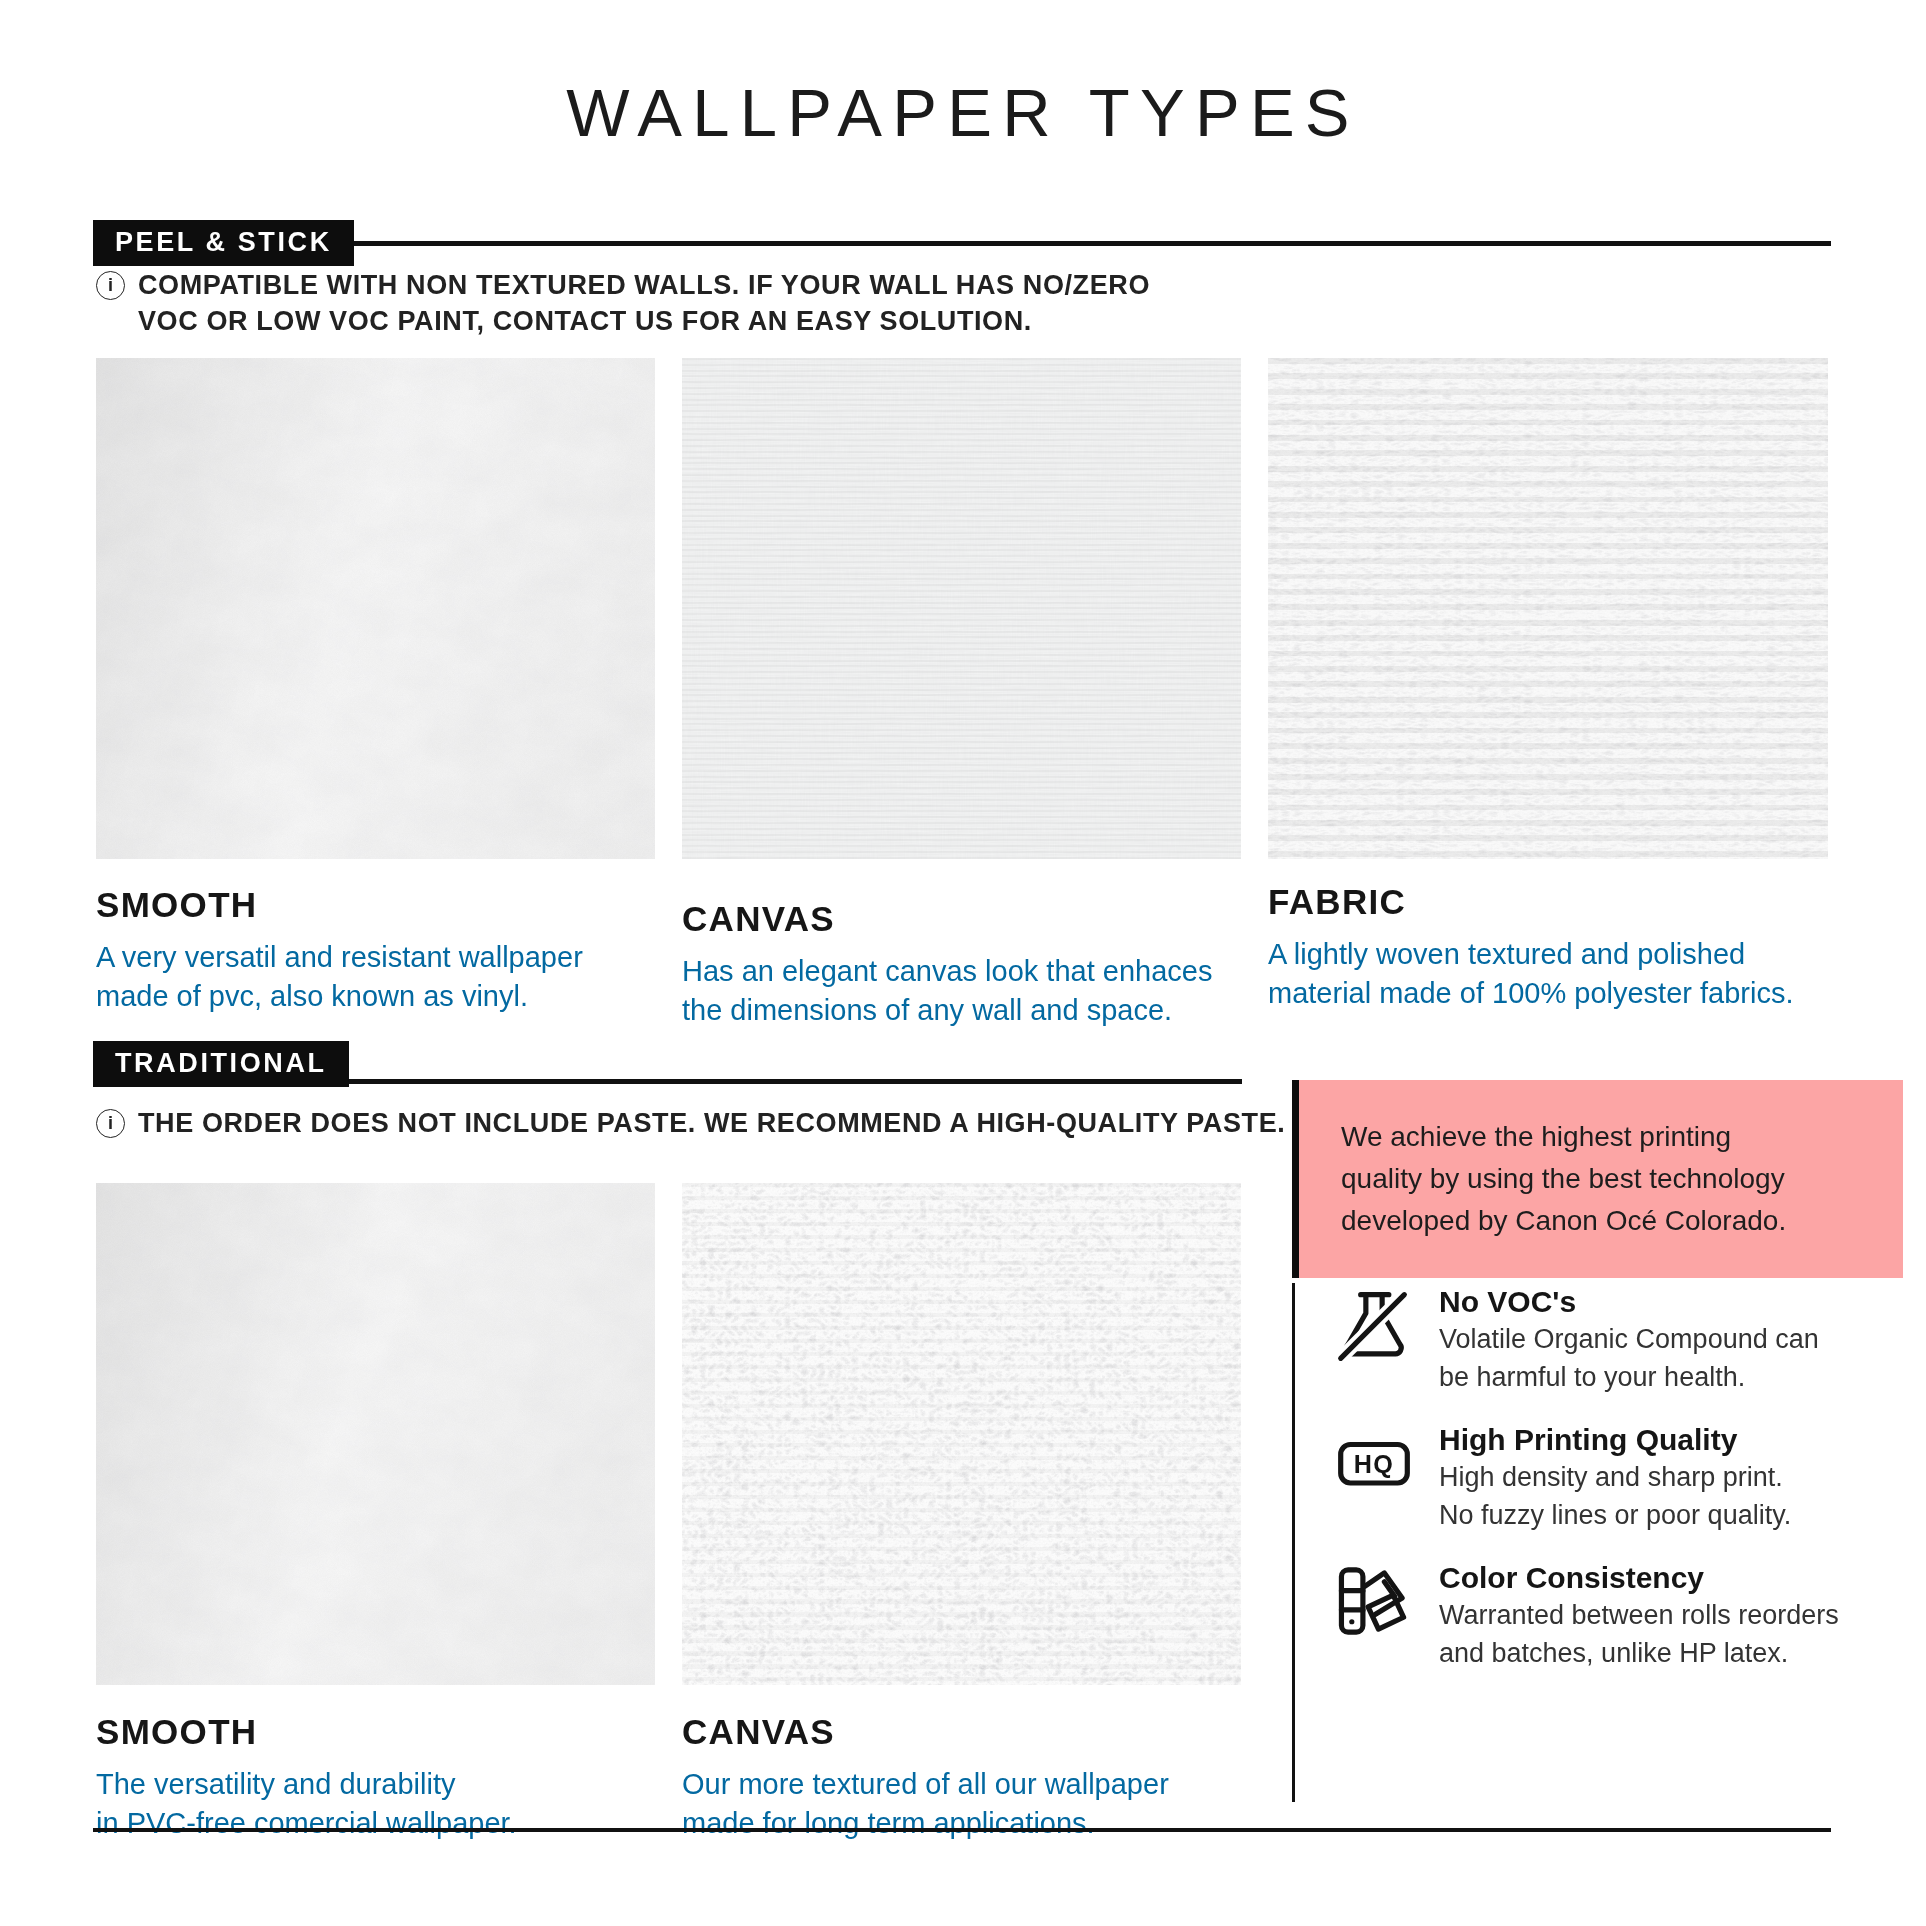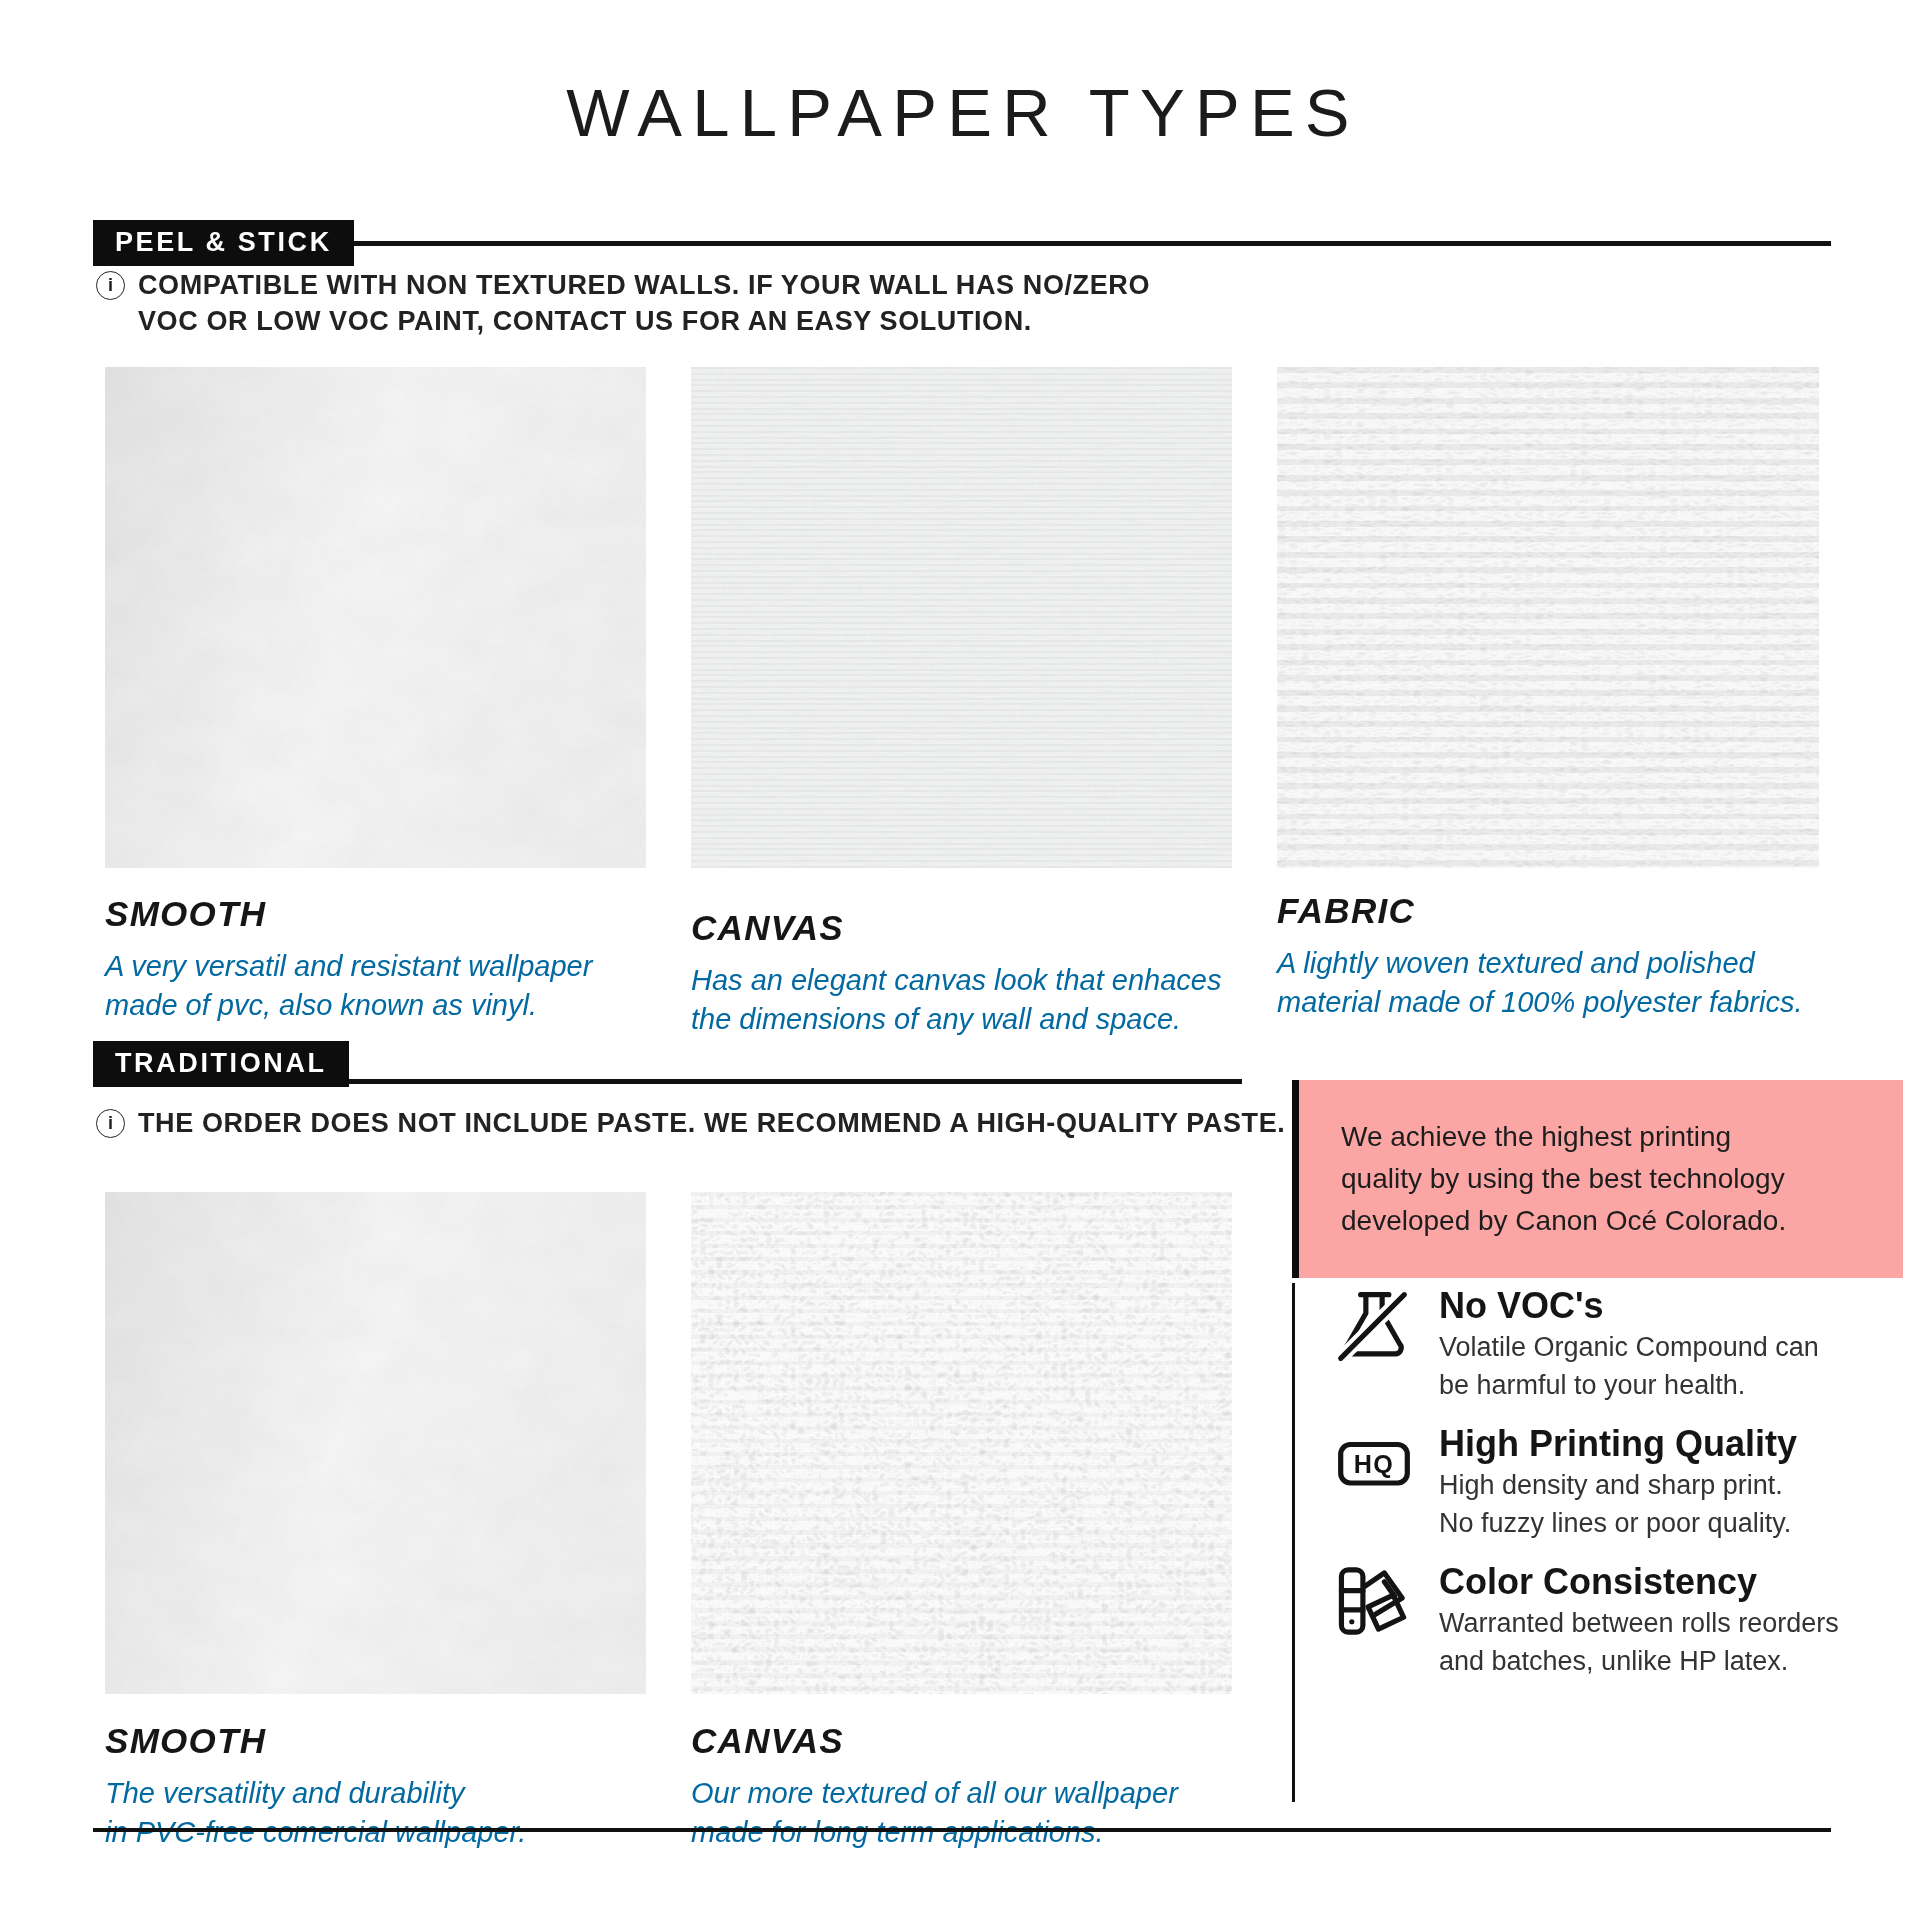--- a/index.html
+++ b/index.html
@@ -30,7 +30,7 @@
   .grid{position:absolute;left:93px;display:grid;column-gap:21px;}
   .grid-peel{top:355px;grid-template-columns:565px 565px 566px;}
   .grid-trad{top:1180px;grid-template-columns:565px 565px;}
-  .card{margin:12px;font-style:italic;}
+  .card{margin:3px;}
   .swatch{position:relative;height:501px;overflow:hidden;}
   .grid-trad .swatch{height:502px;}
   .swatch svg.tex{position:absolute;inset:0;width:100%;height:100%;display:block;}

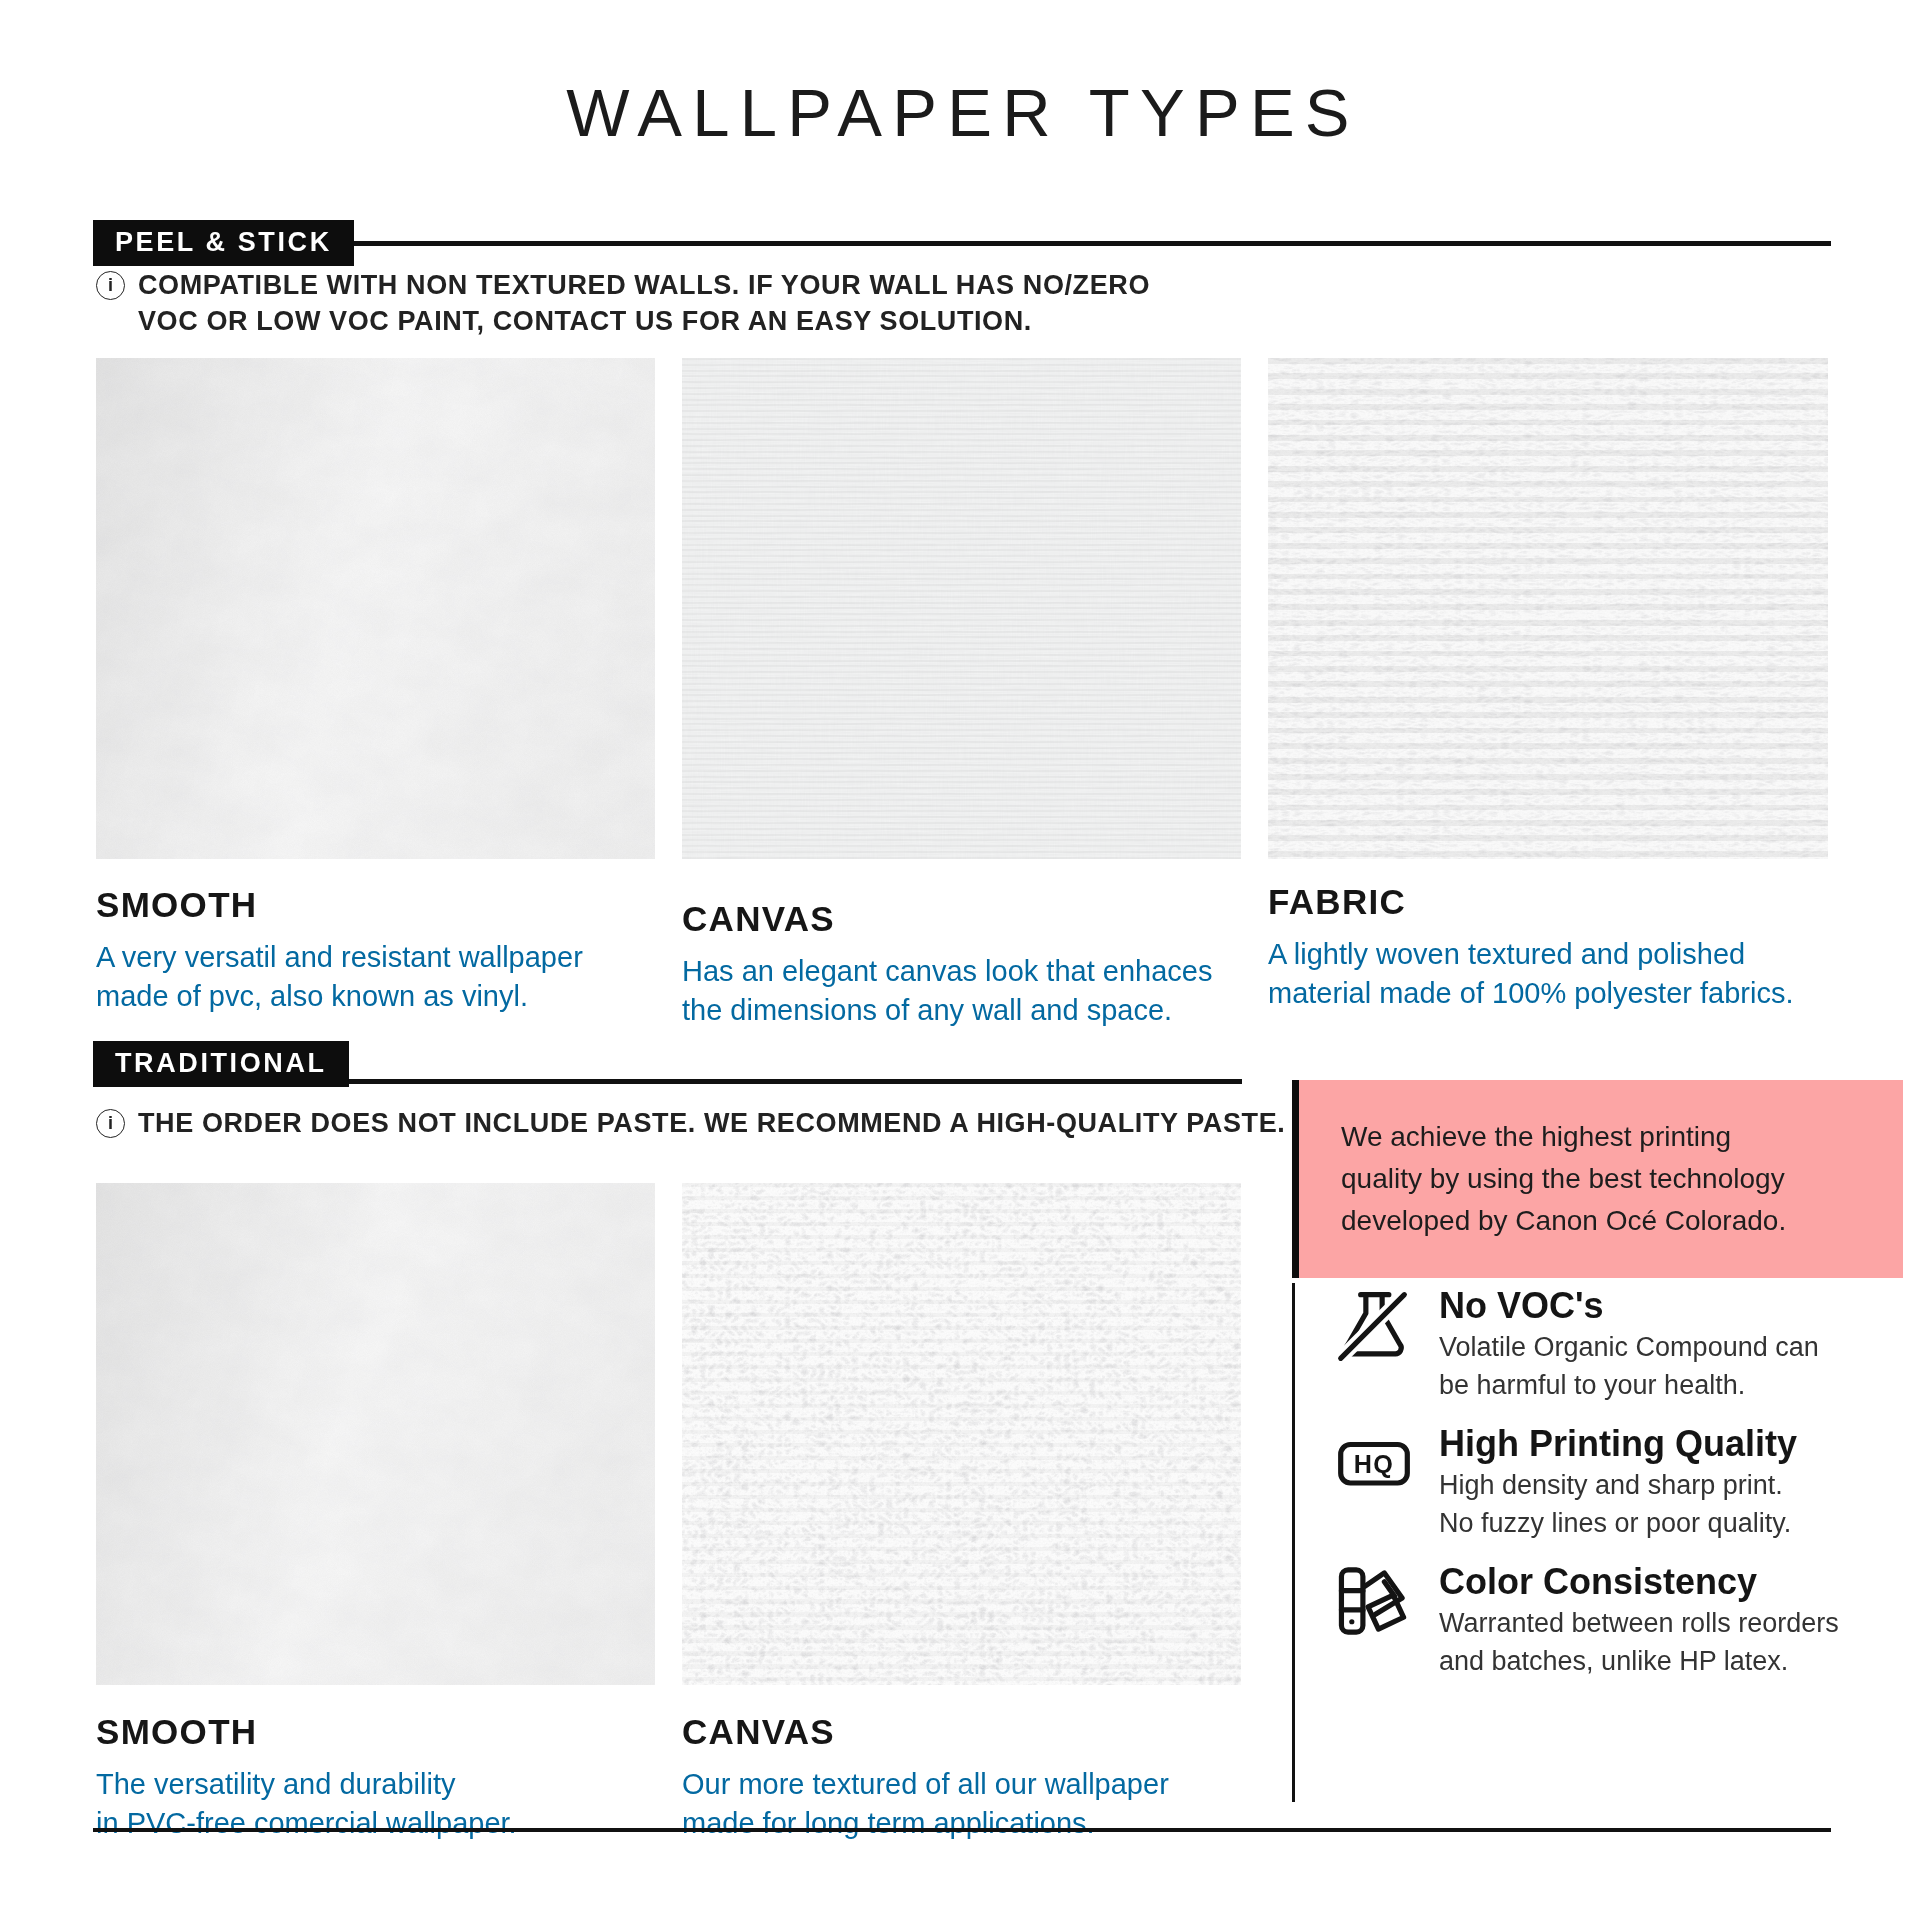--- a/index.html
+++ b/index.html
@@ -61,7 +61,7 @@
   .f-icon{flex:0 0 74px;width:74px;height:74px;margin-top:2.6px;}
   .f-icon svg{width:100%;height:100%;display:block;}
   .f-body{flex:1;}
-  .f-title{margin:0;font-size:36px;font-weight:700;color:#151515;}
+  .f-title{margin:0;font-size:30px;font-weight:700;color:#151515;}
   .f-desc{margin:1px 0 0;font-size:27px;font-weight:400;line-height:1.42;color:#333333;white-space:pre-line;}
 
   .rule-bottom{left:93px;top:1828px;width:1738px;height:3.9px;}

